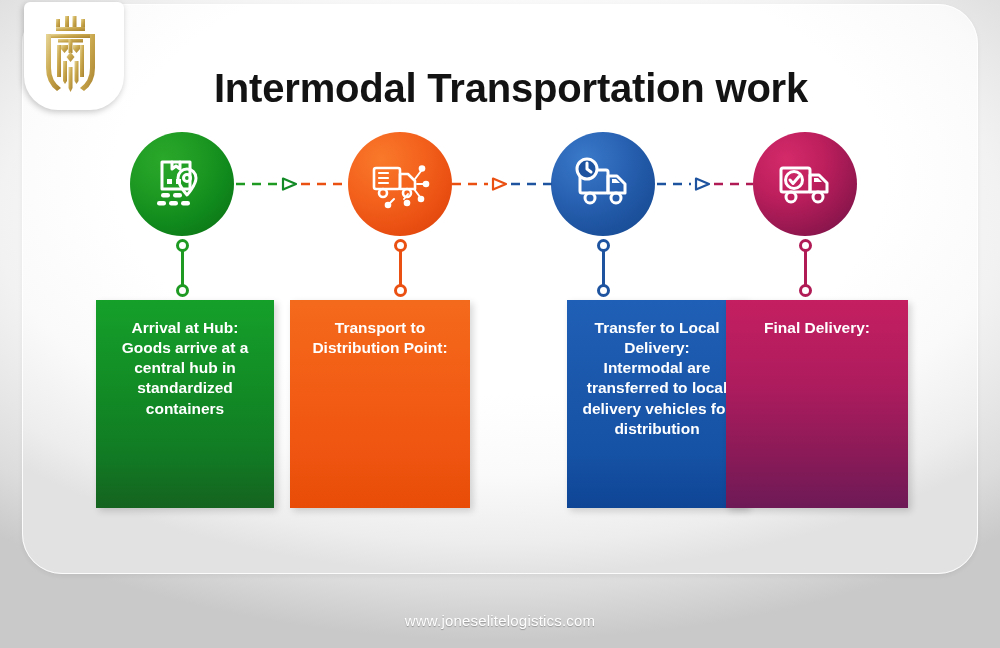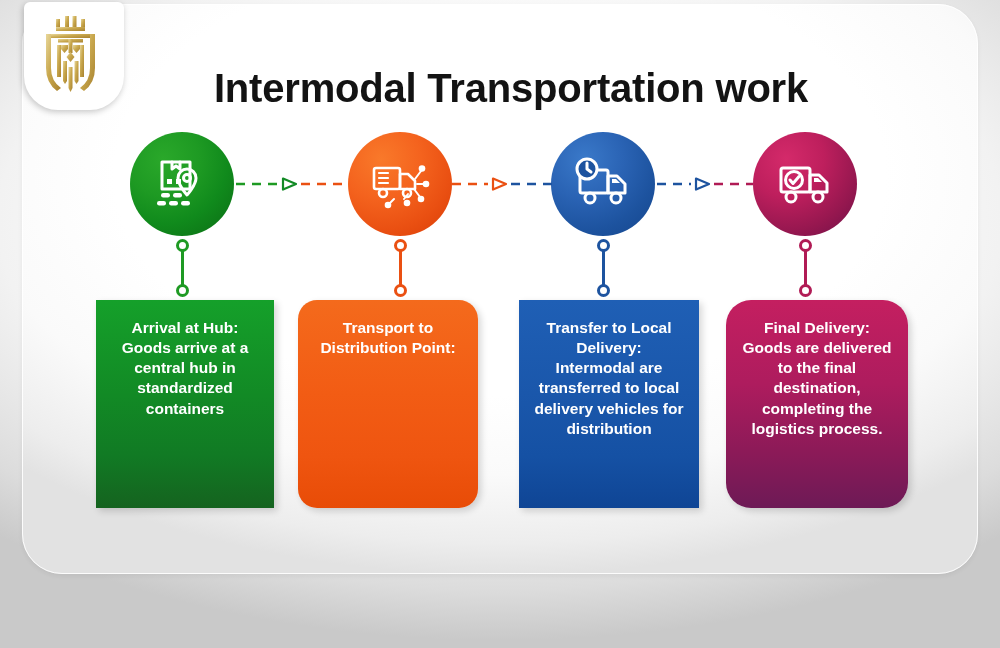--- a/index.html
+++ b/index.html
@@ -317,7 +317,7 @@
     <span class="body">Goods arrive at a central hub in standardized containers</span>
   </div>
 
-  <div class="card card-orange" style="left:298px; width:180px; height:208px;border-radius:19px;">
+  <div class="card card-orange" style="left:290px; width:180px; height:208px;">
     <span class="head">Transport to Distribution Point:</span>
   </div>
 

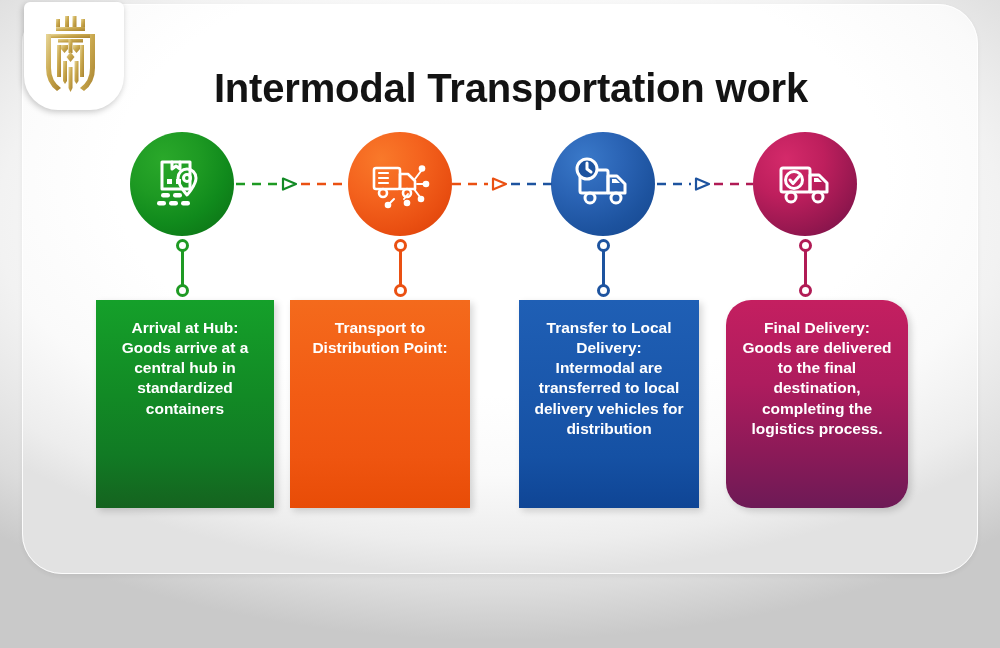--- a/index.html
+++ b/index.html
@@ -122,7 +122,7 @@
 
   .card-green   { background:linear-gradient(180deg,#15a02a 0%,#128a25 45%,#117a24 75%,#15631f 100%); }
   .card-orange  { background:linear-gradient(180deg,#f46a1c 0%,#f25c14 45%,#ef5510 75%,#e84c07 100%); }
-  .card-blue    { background:linear-gradient(180deg,#1f5fb5 0%,#1a57ab 45%,#1551a4 75%,#0f4595 100%); }
+  .card-blue    { background:linear-gradient(180deg,#1f5fb5 0%,#1a57ab 45%,#1551a4 75%,#0f4595 100%);margin-left:48px; }
   .card-magenta { background:linear-gradient(180deg,#c41f60 0%,#ae1c5e 40%,#8d1a58 72%,#6d1a56 100%);border-radius:25px; }
 
   

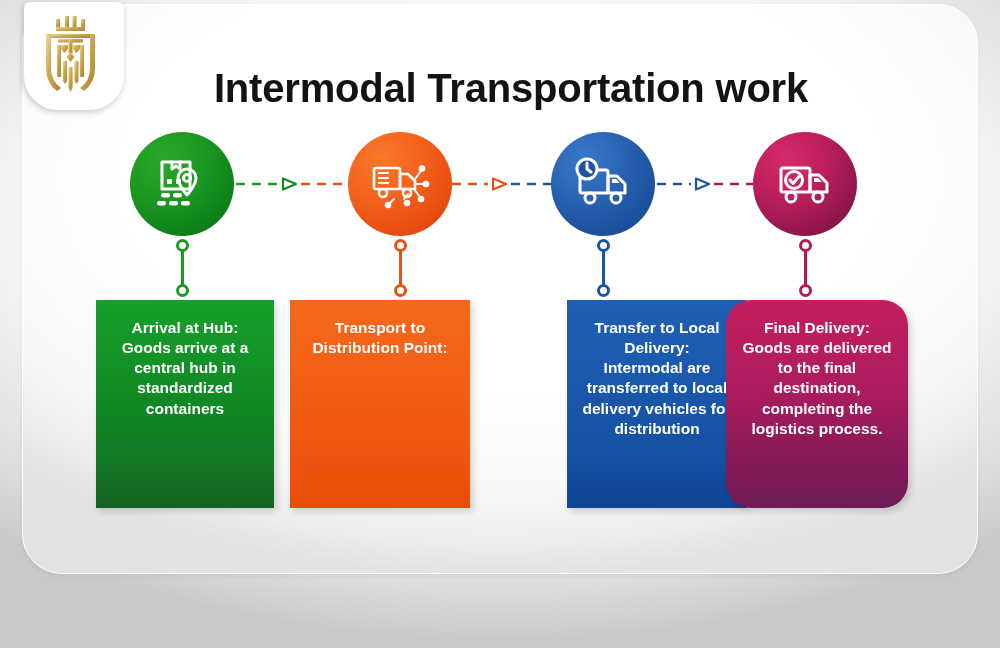--- a/index.html
+++ b/index.html
@@ -123,7 +123,7 @@
   .card-green   { background:linear-gradient(180deg,#15a02a 0%,#128a25 45%,#117a24 75%,#15631f 100%); }
   .card-orange  { background:linear-gradient(180deg,#f46a1c 0%,#f25c14 45%,#ef5510 75%,#e84c07 100%); }
   .card-blue    { background:linear-gradient(180deg,#1f5fb5 0%,#1a57ab 45%,#1551a4 75%,#0f4595 100%);margin-left:48px; }
-  .card-magenta { background:linear-gradient(180deg,#c41f60 0%,#ae1c5e 40%,#8d1a58 72%,#6d1a56 100%);border-radius:25px; }
+  .card-magenta { background:linear-gradient(180deg,#c41f60 0%,#ae1c5e 40%,#8d1a58 72%,#6d1a56 100%); }
 
   
   .connector {

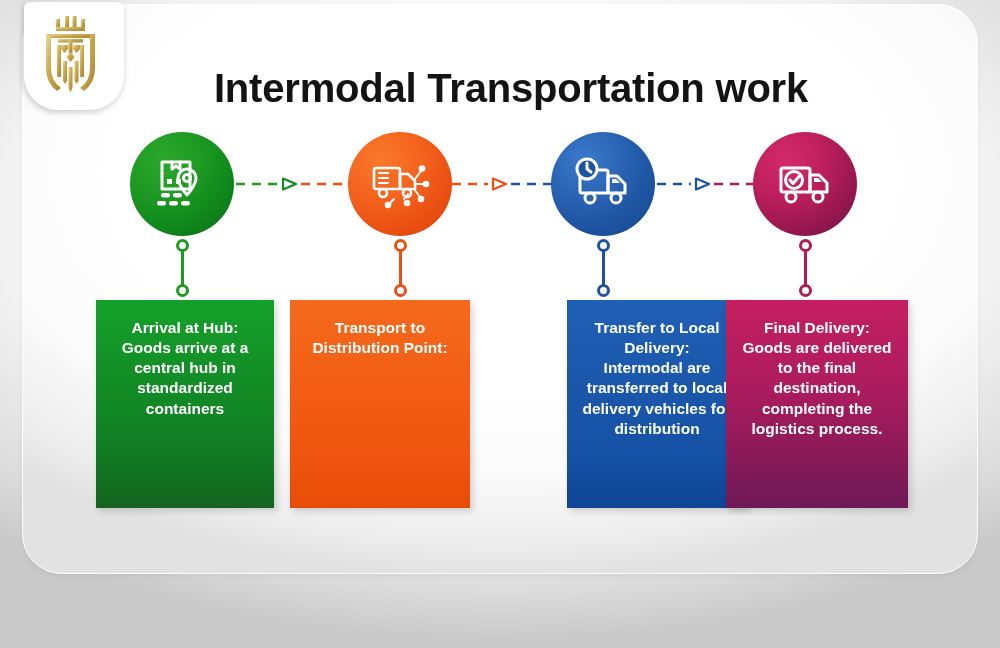--- a/index.html
+++ b/index.html
@@ -328,7 +328,6 @@
 
   <div class="card card-magenta" style="left:726px; width:182px; height:208px;">
     <span class="head">Final Delivery:</span>
-    <span class="body">Goods are delivered to the final destination, completing the logistics process.</span>
   </div>
 
 

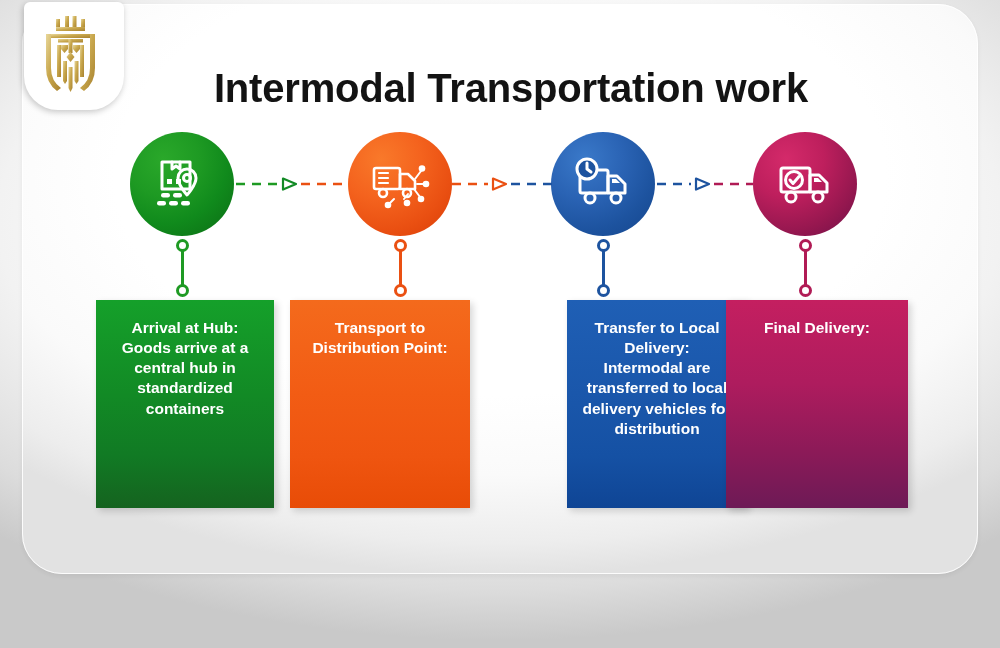--- a/index.html
+++ b/index.html
@@ -330,6 +330,7 @@
     <span class="head">Final Delivery:</span>
   </div>
 
+  <div id="footer">www.joneselitelogistics.com</div>
 
 </div>
 

